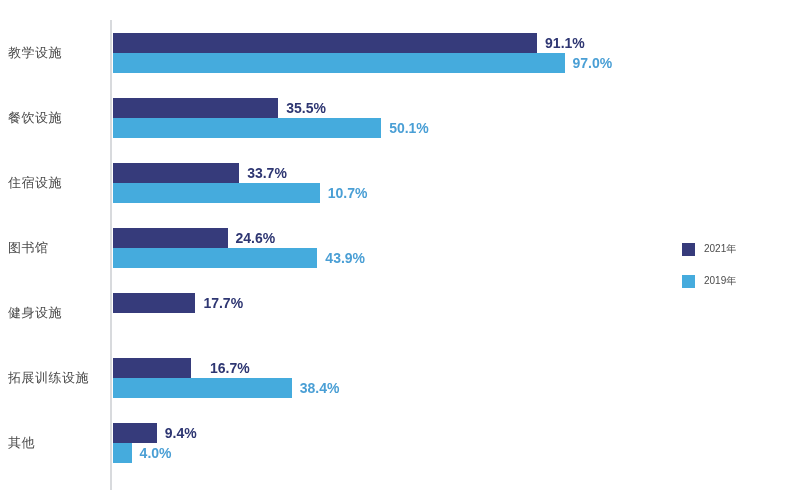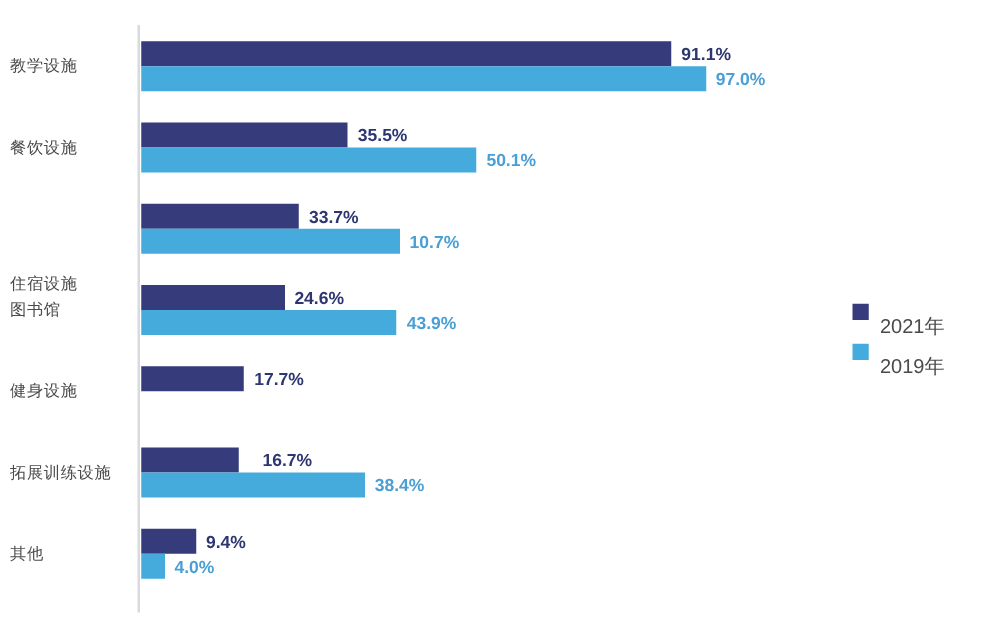--- a/index.html
+++ b/index.html
@@ -136,7 +136,7 @@
       <div class="cat-label-wrap" style="top: 109px;">
         <div class="cat-label">餐饮设施</div>
       </div>
-      <div class="cat-label-wrap" style="top: 174px; margin-top: 44px;">
+      <div class="cat-label-wrap" style="top: 174px;">
         <div class="cat-label">住宿设施</div>
       </div>
       <div class="cat-label-wrap" style="top: 239px;">

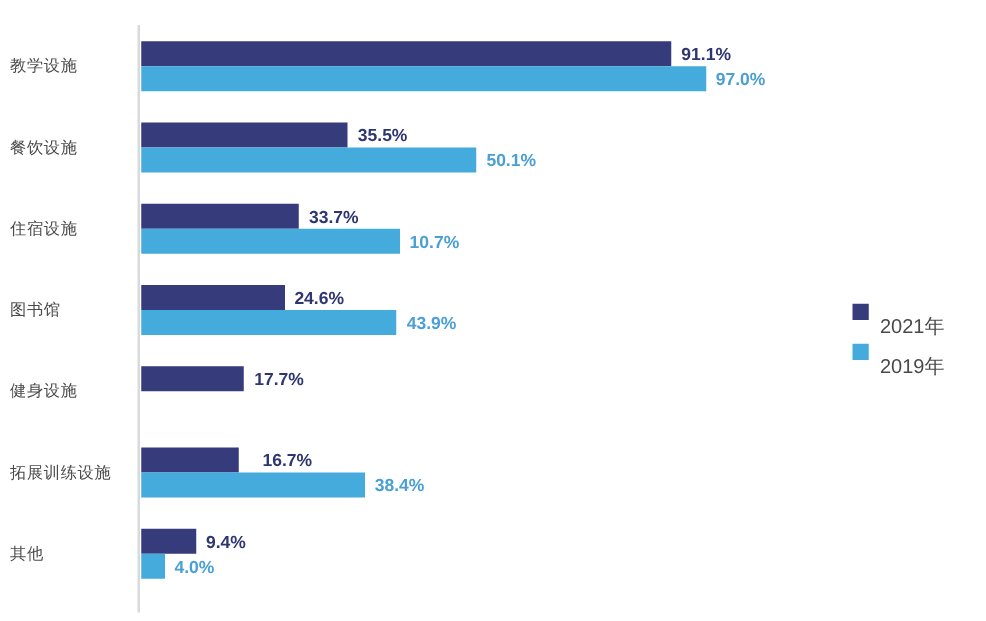--- a/index.html
+++ b/index.html
@@ -86,8 +86,8 @@
   .legend-text {
     position: absolute;
     left: 22px;
-    top: 13px;
-    font-size: 16px;
+    top: 0;
+    font-size: 10px;
     line-height: 22px;
     color: #4a4a4a;
     white-space: nowrap;

